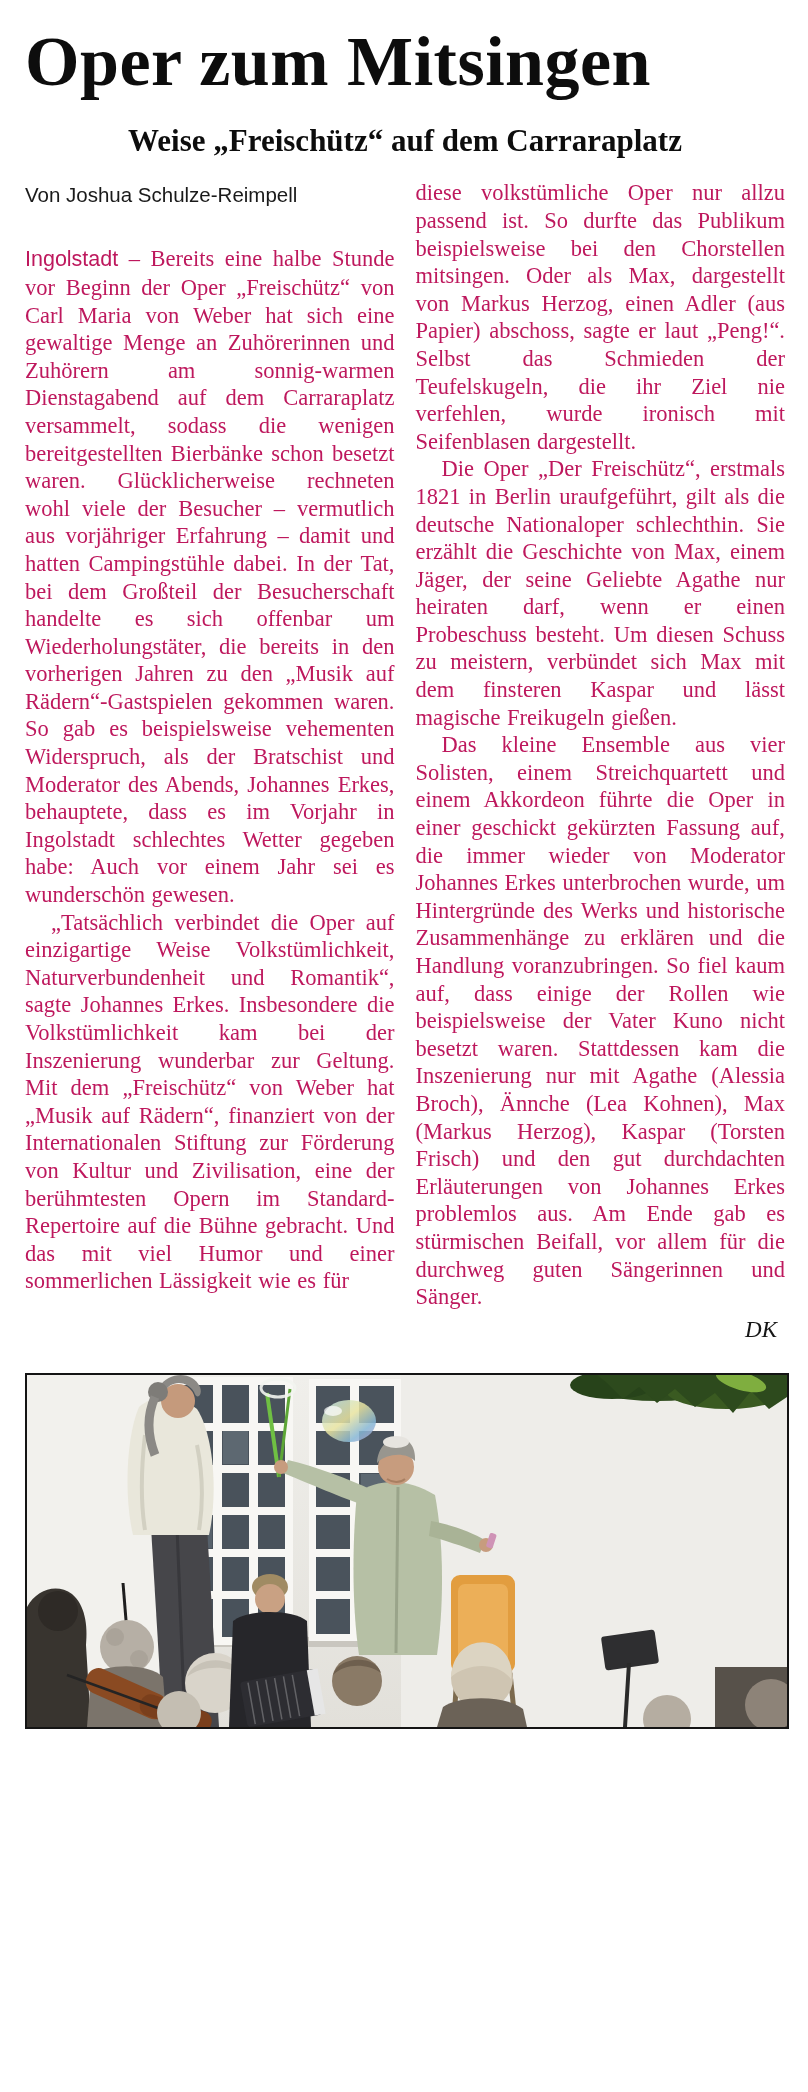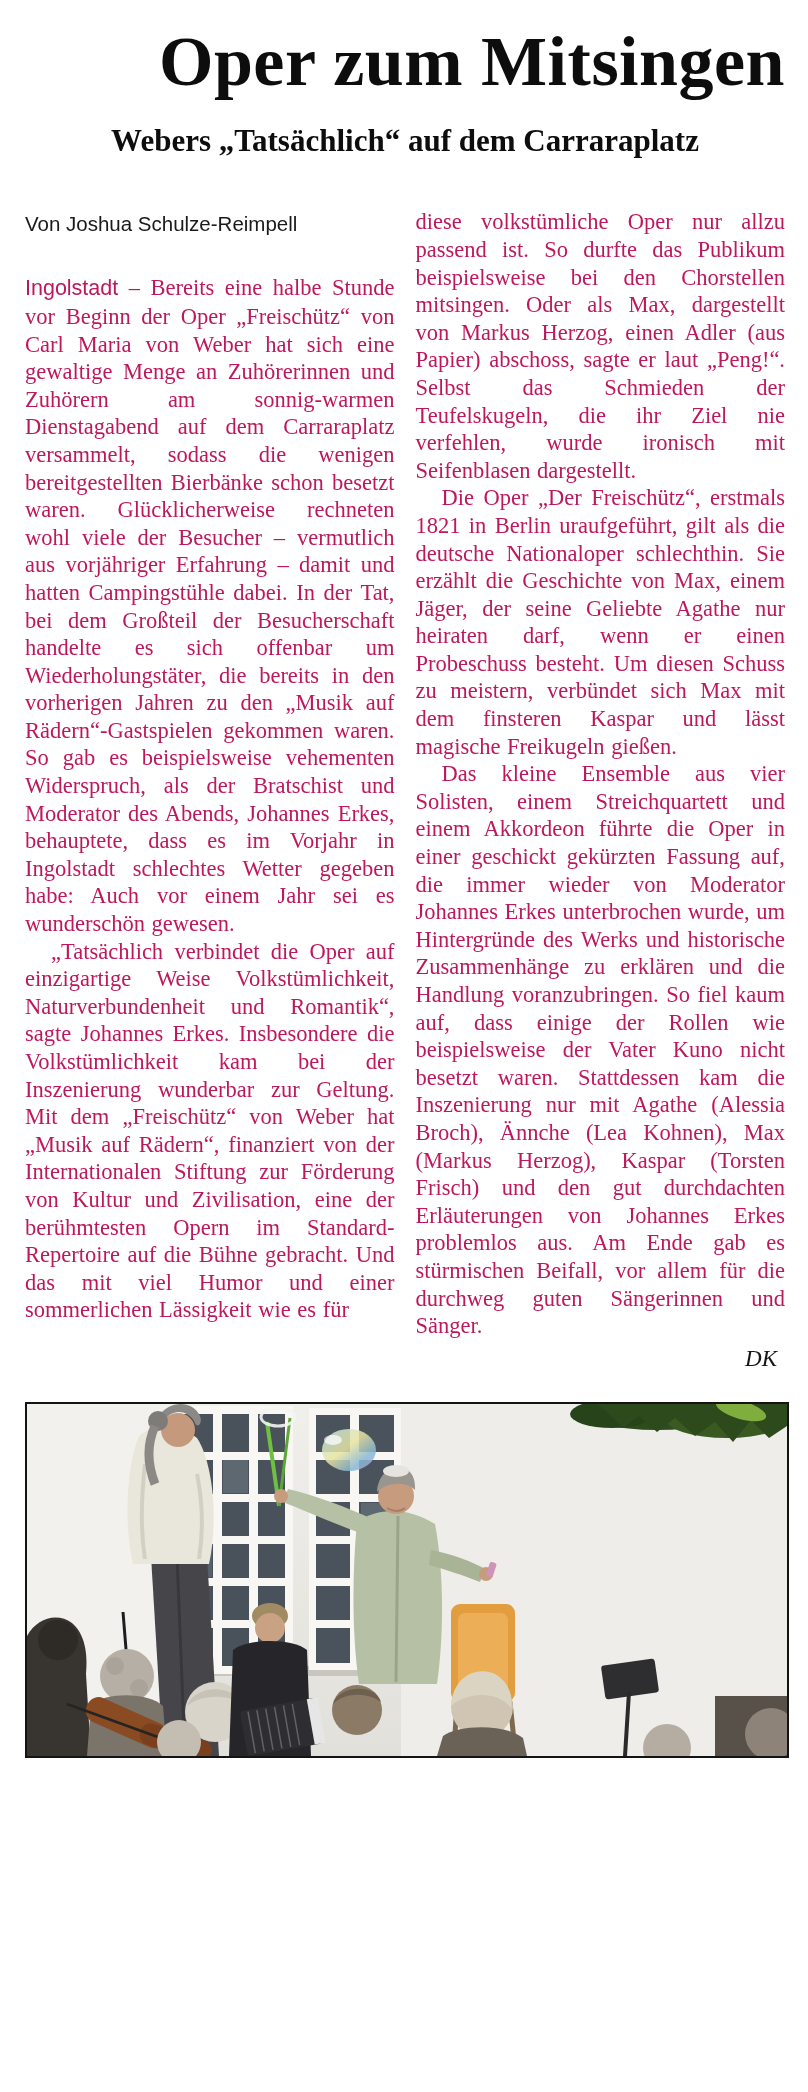--- a/index.html
+++ b/index.html
@@ -9,7 +9,7 @@
     font-family:"Liberation Serif",serif;color:#161616;
   }
   .title{
-    font-size:70px;line-height:1.02;font-weight:700;text-align:right;
+    font-size:70px;line-height:1.02;font-weight:700;text-align:left;
     margin:8px 0 0;letter-spacing:.5px;color:#0d0d0d;
     font-family:"Liberation Serif",serif;
   }

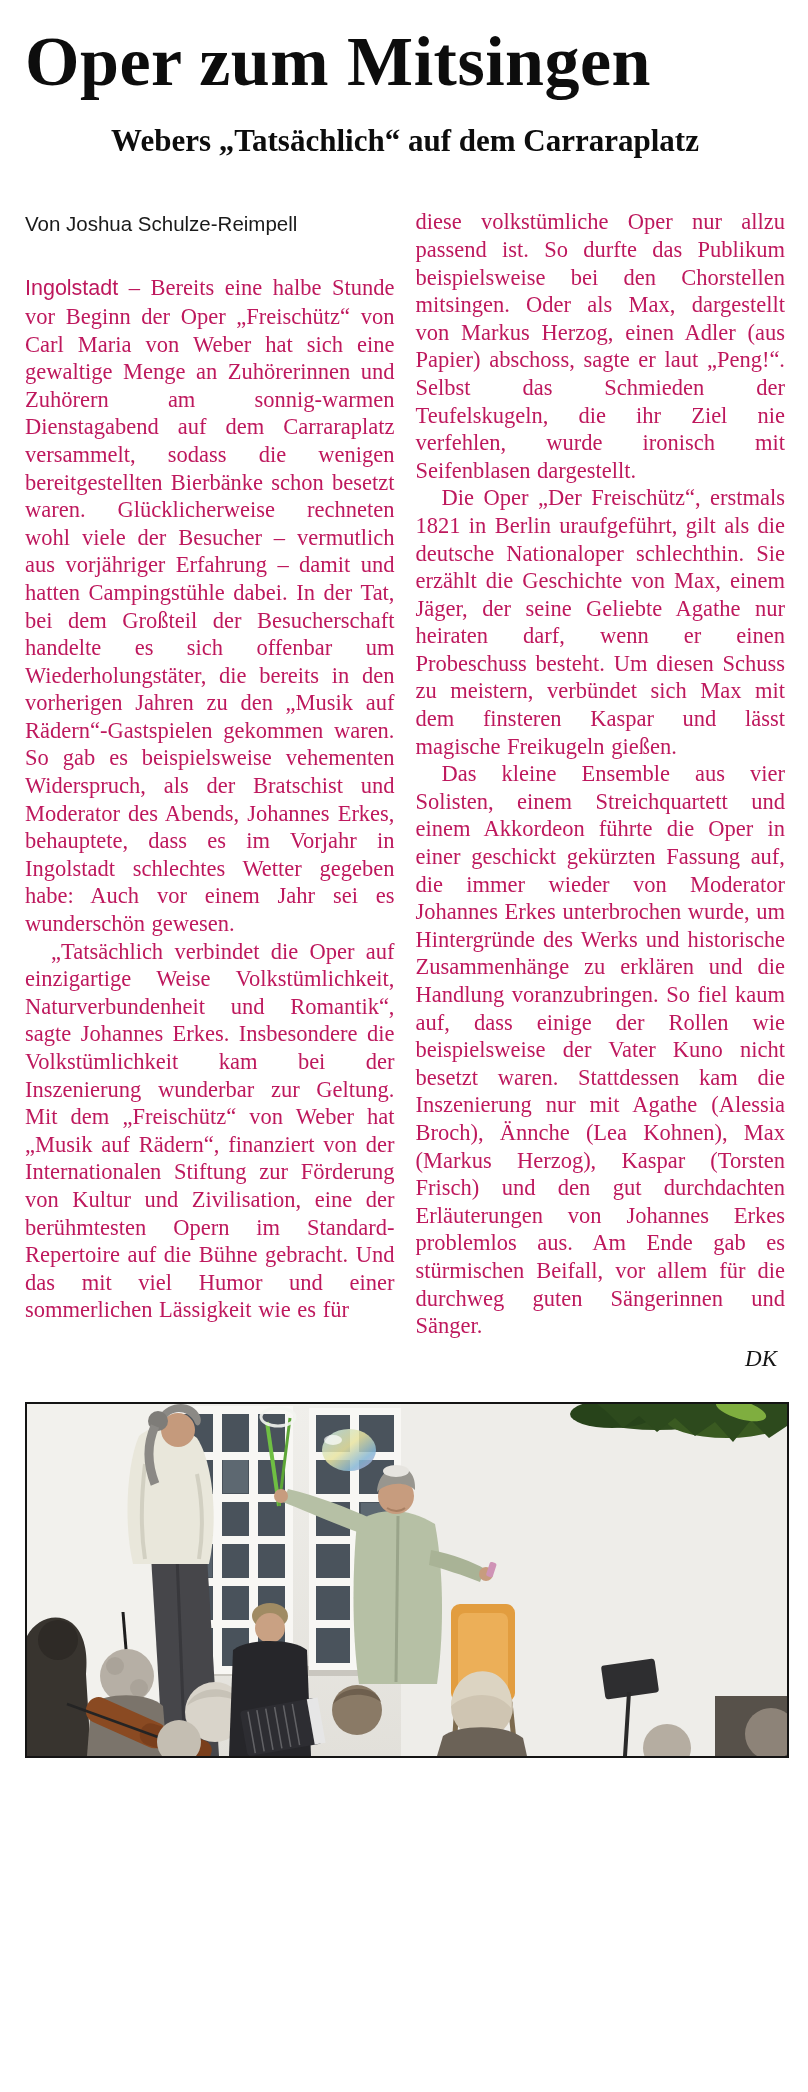--- a/index.html
+++ b/index.html
@@ -53,7 +53,7 @@
 <div class="page">
 
   <h1 class="title">Oper zum Mitsingen</h1>
-  <h2 class="subtitle">Webers „Tatsächlich“ auf dem Carraraplatz</h2>
+  <h2 class="subtitle">Weise „Freischütz“ auf dem Carraraplatz</h2>
 
   <div class="columns">
     <div class="col">

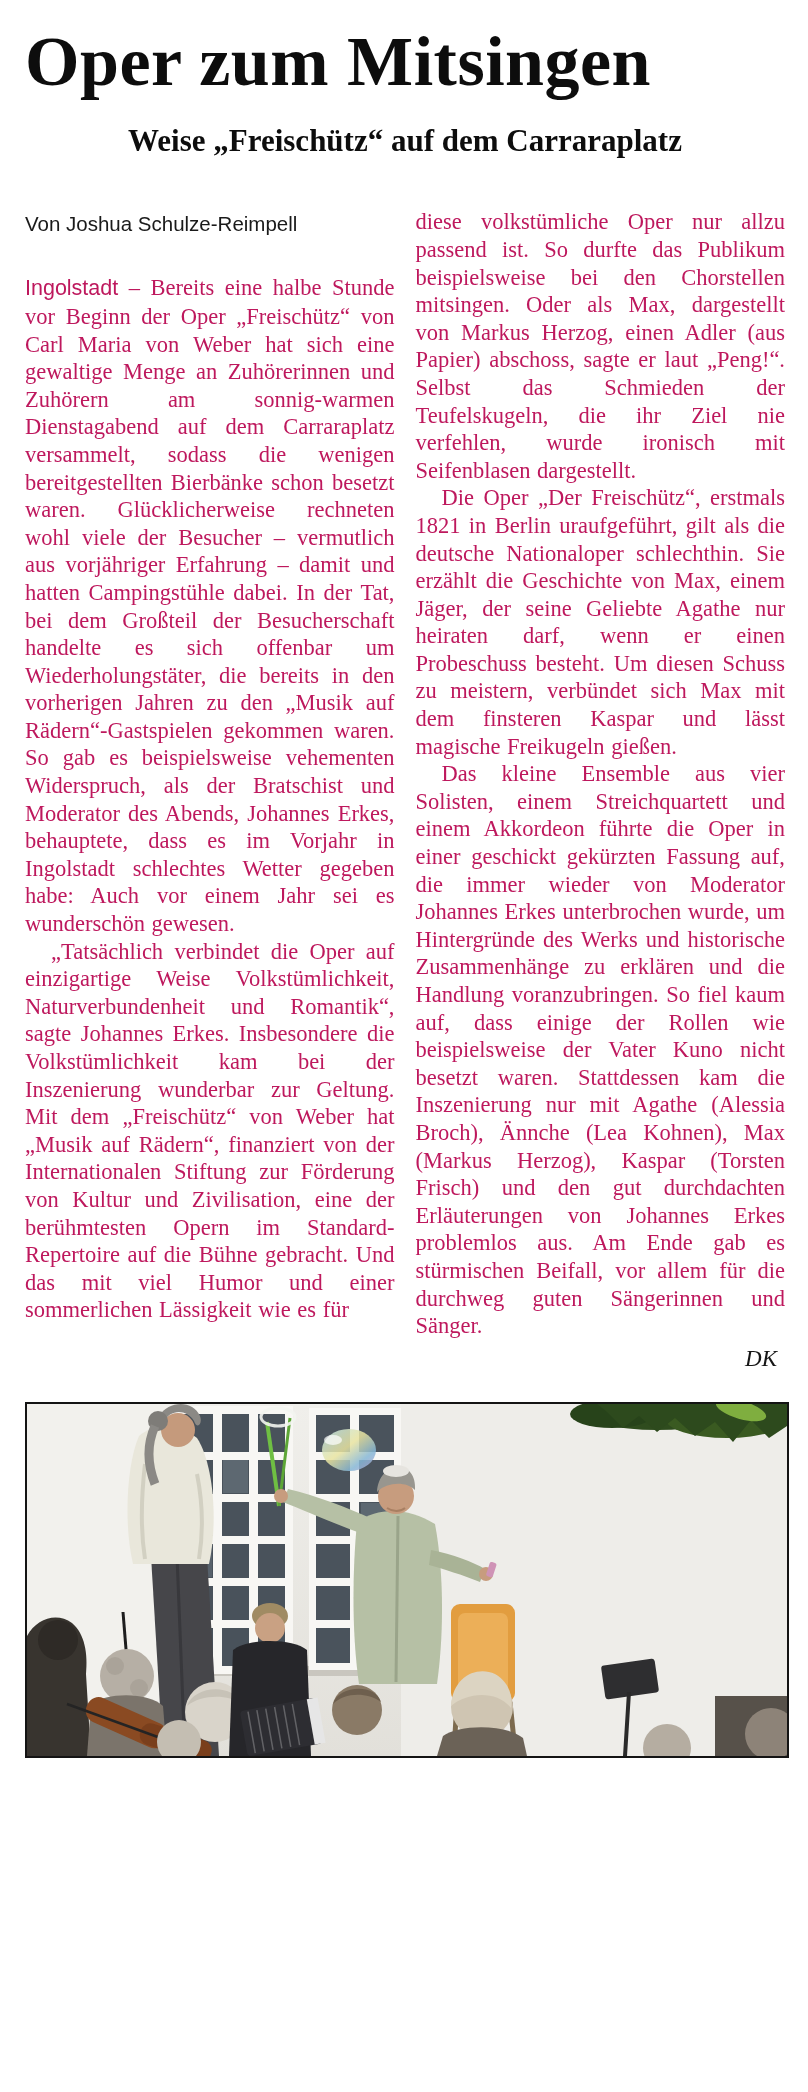--- a/index.html
+++ b/index.html
@@ -17,7 +17,7 @@
     font-size:31px;font-weight:700;text-align:center;margin:26px 0 0;
     color:#0d0d0d;font-family:"Liberation Serif",serif;
   }
-  .columns{display:flex;gap:21px;margin-top:49px;}
+  .columns{display:flex;gap:21px;margin-top:20px;}
   .col{flex:1;min-width:0;}
   .byline{
     font-family:"Liberation Sans",sans-serif;font-size:20.5px;

